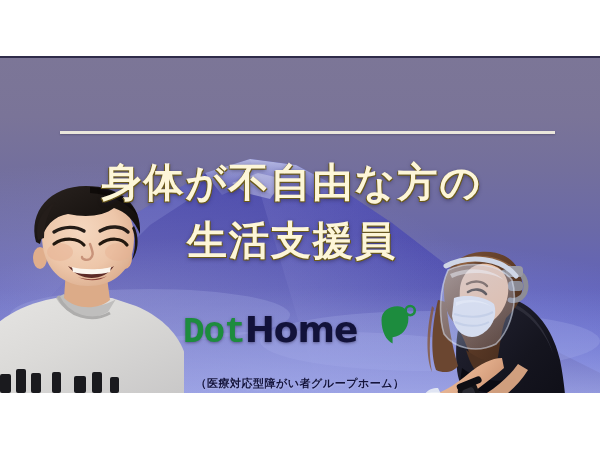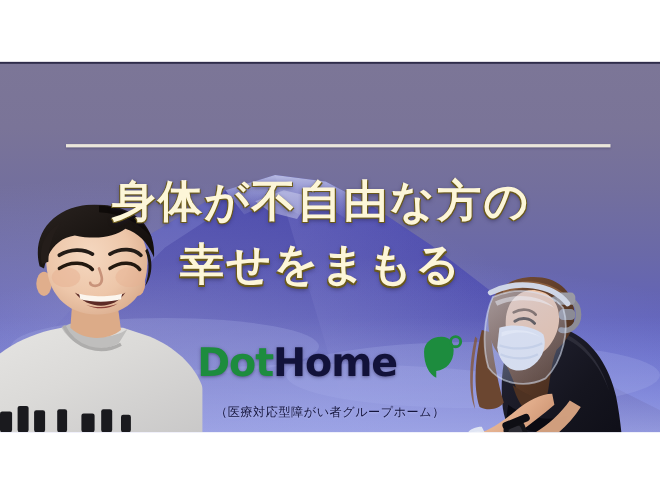--- a/index.html
+++ b/index.html
@@ -239,7 +239,7 @@
 
     <div id="headline">
       <span class="l1">身体が不自由な方の</span>
-      <span class="l2">幸せをまもる</span>
+      <span class="l2">生活支援員</span>
     </div>
 
     <div id="logo-block">

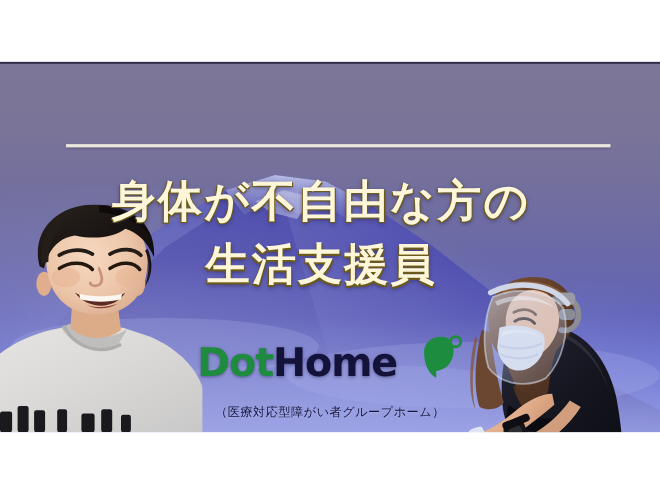--- a/index.html
+++ b/index.html
@@ -138,7 +138,7 @@
     white-space: nowrap;
     text-shadow: 0 1px 3px rgba(35,30,65,.5);
   }
-  #logo-dot  { color: #1d8c3e; }
+  #logo-dot  { color: #1d8c3e; font-family: Liberation Mono, monospace; }
   #logo-home { color: #12123a; }
   #logo-mark {
     display: inline-block;

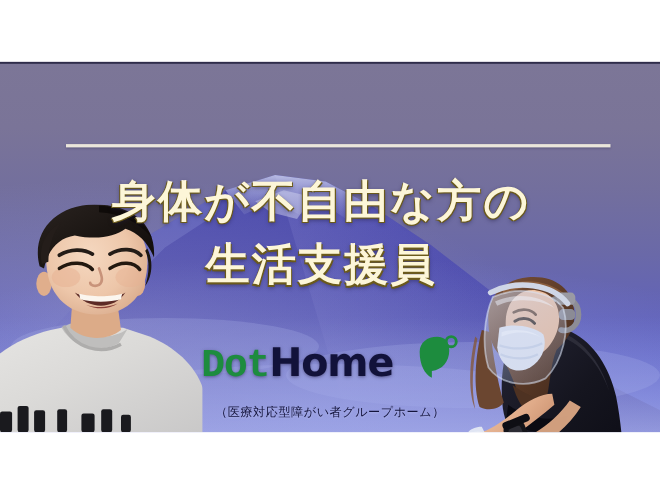--- a/index.html
+++ b/index.html
@@ -146,9 +146,9 @@
     margin-left: 6px;
   }
   #logo-caption {
-    margin-top: 12px;
+    margin-top: 22px;
     font-family: "DejaVu Sans", sans-serif;
-    font-weight: normal;
+    font-weight: bold;
     font-size: 11px;
     letter-spacing: .5px;
     color: #14143c;

